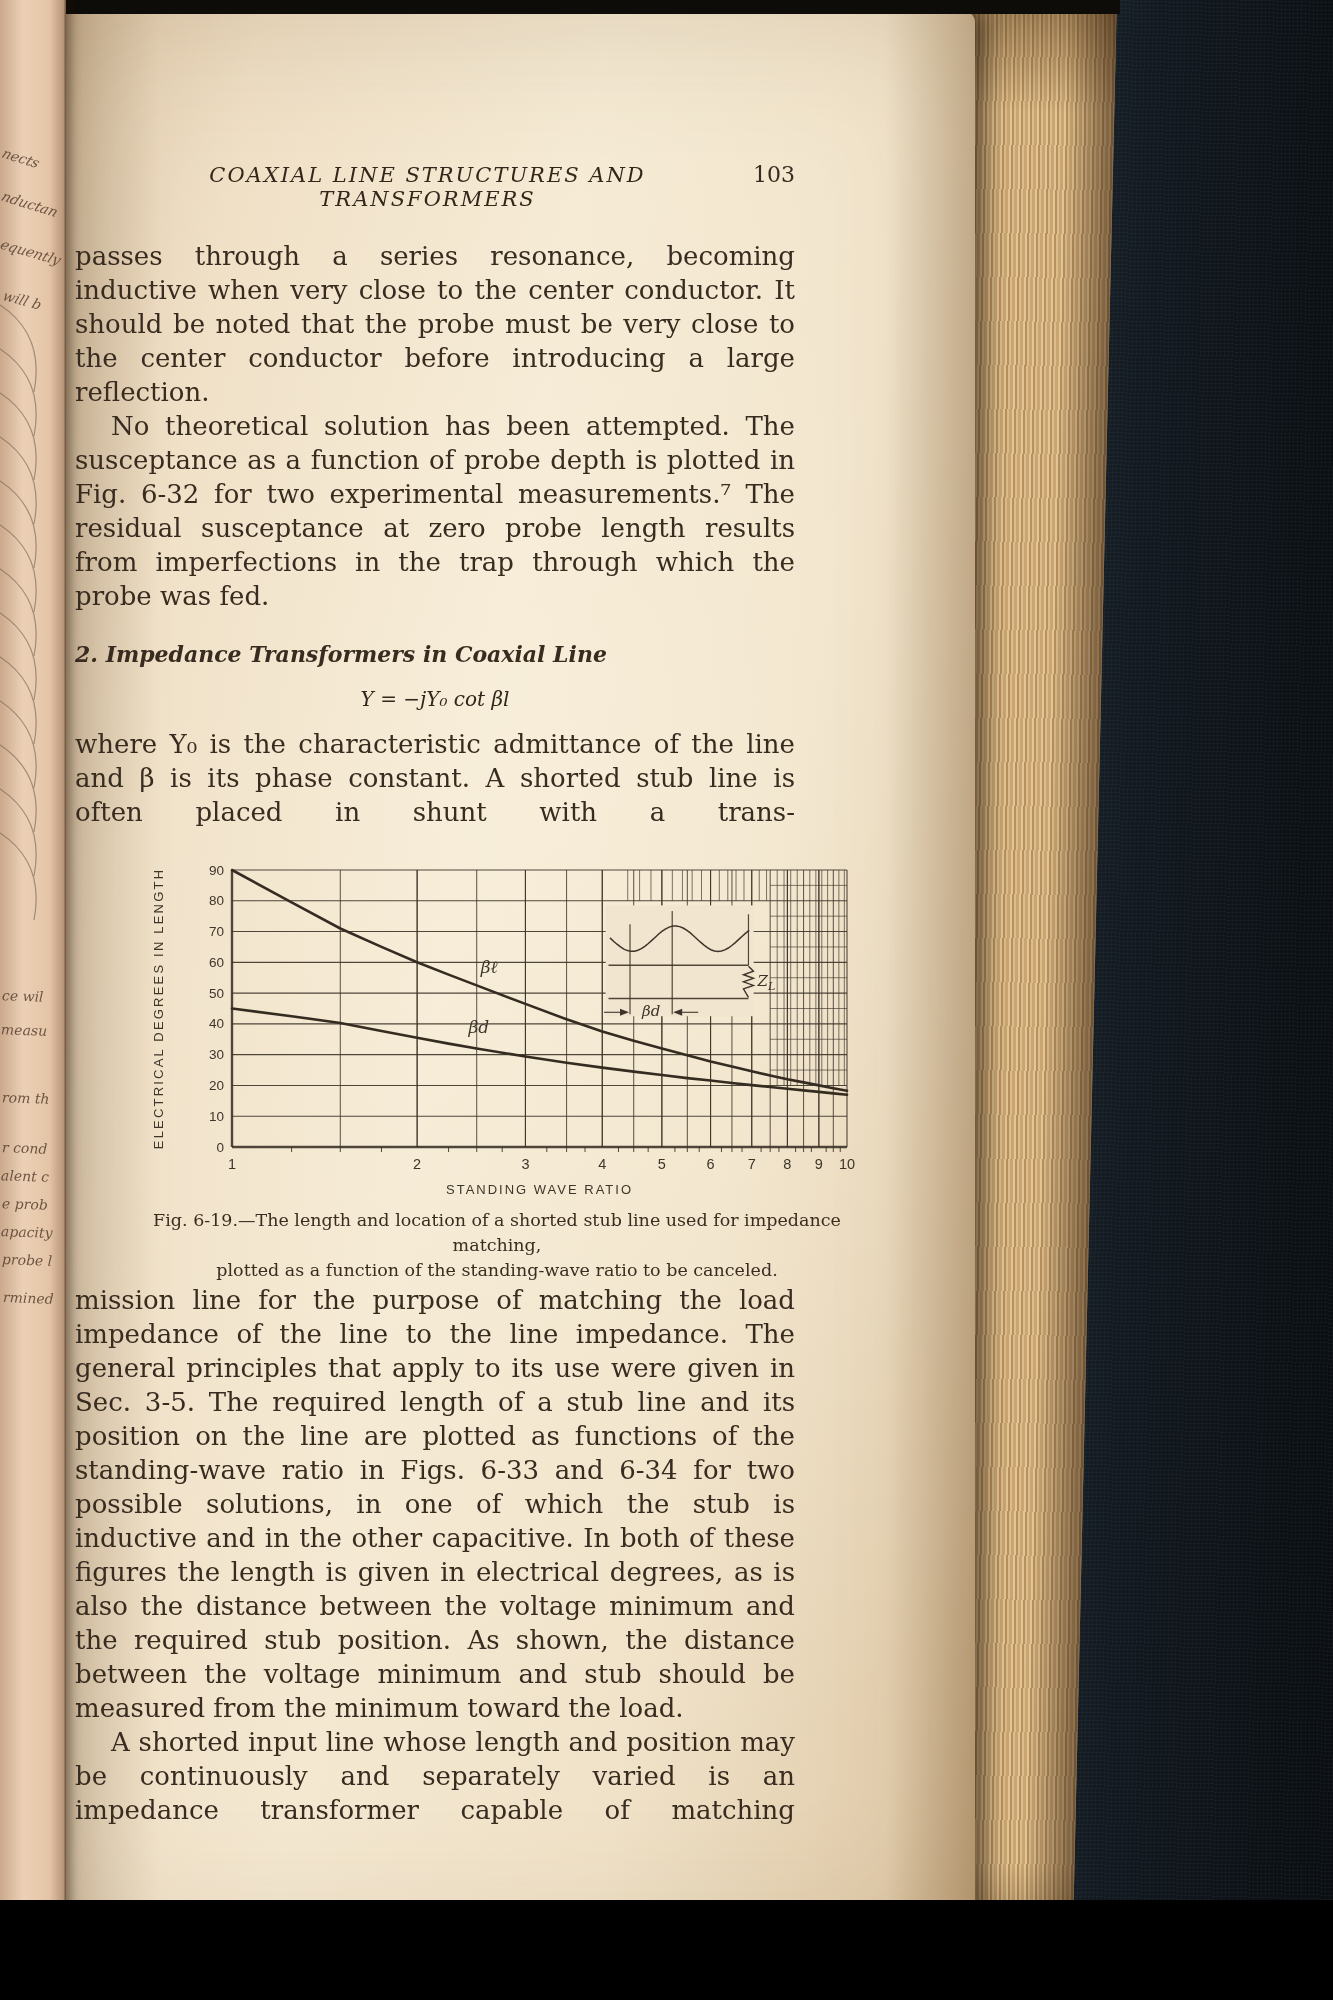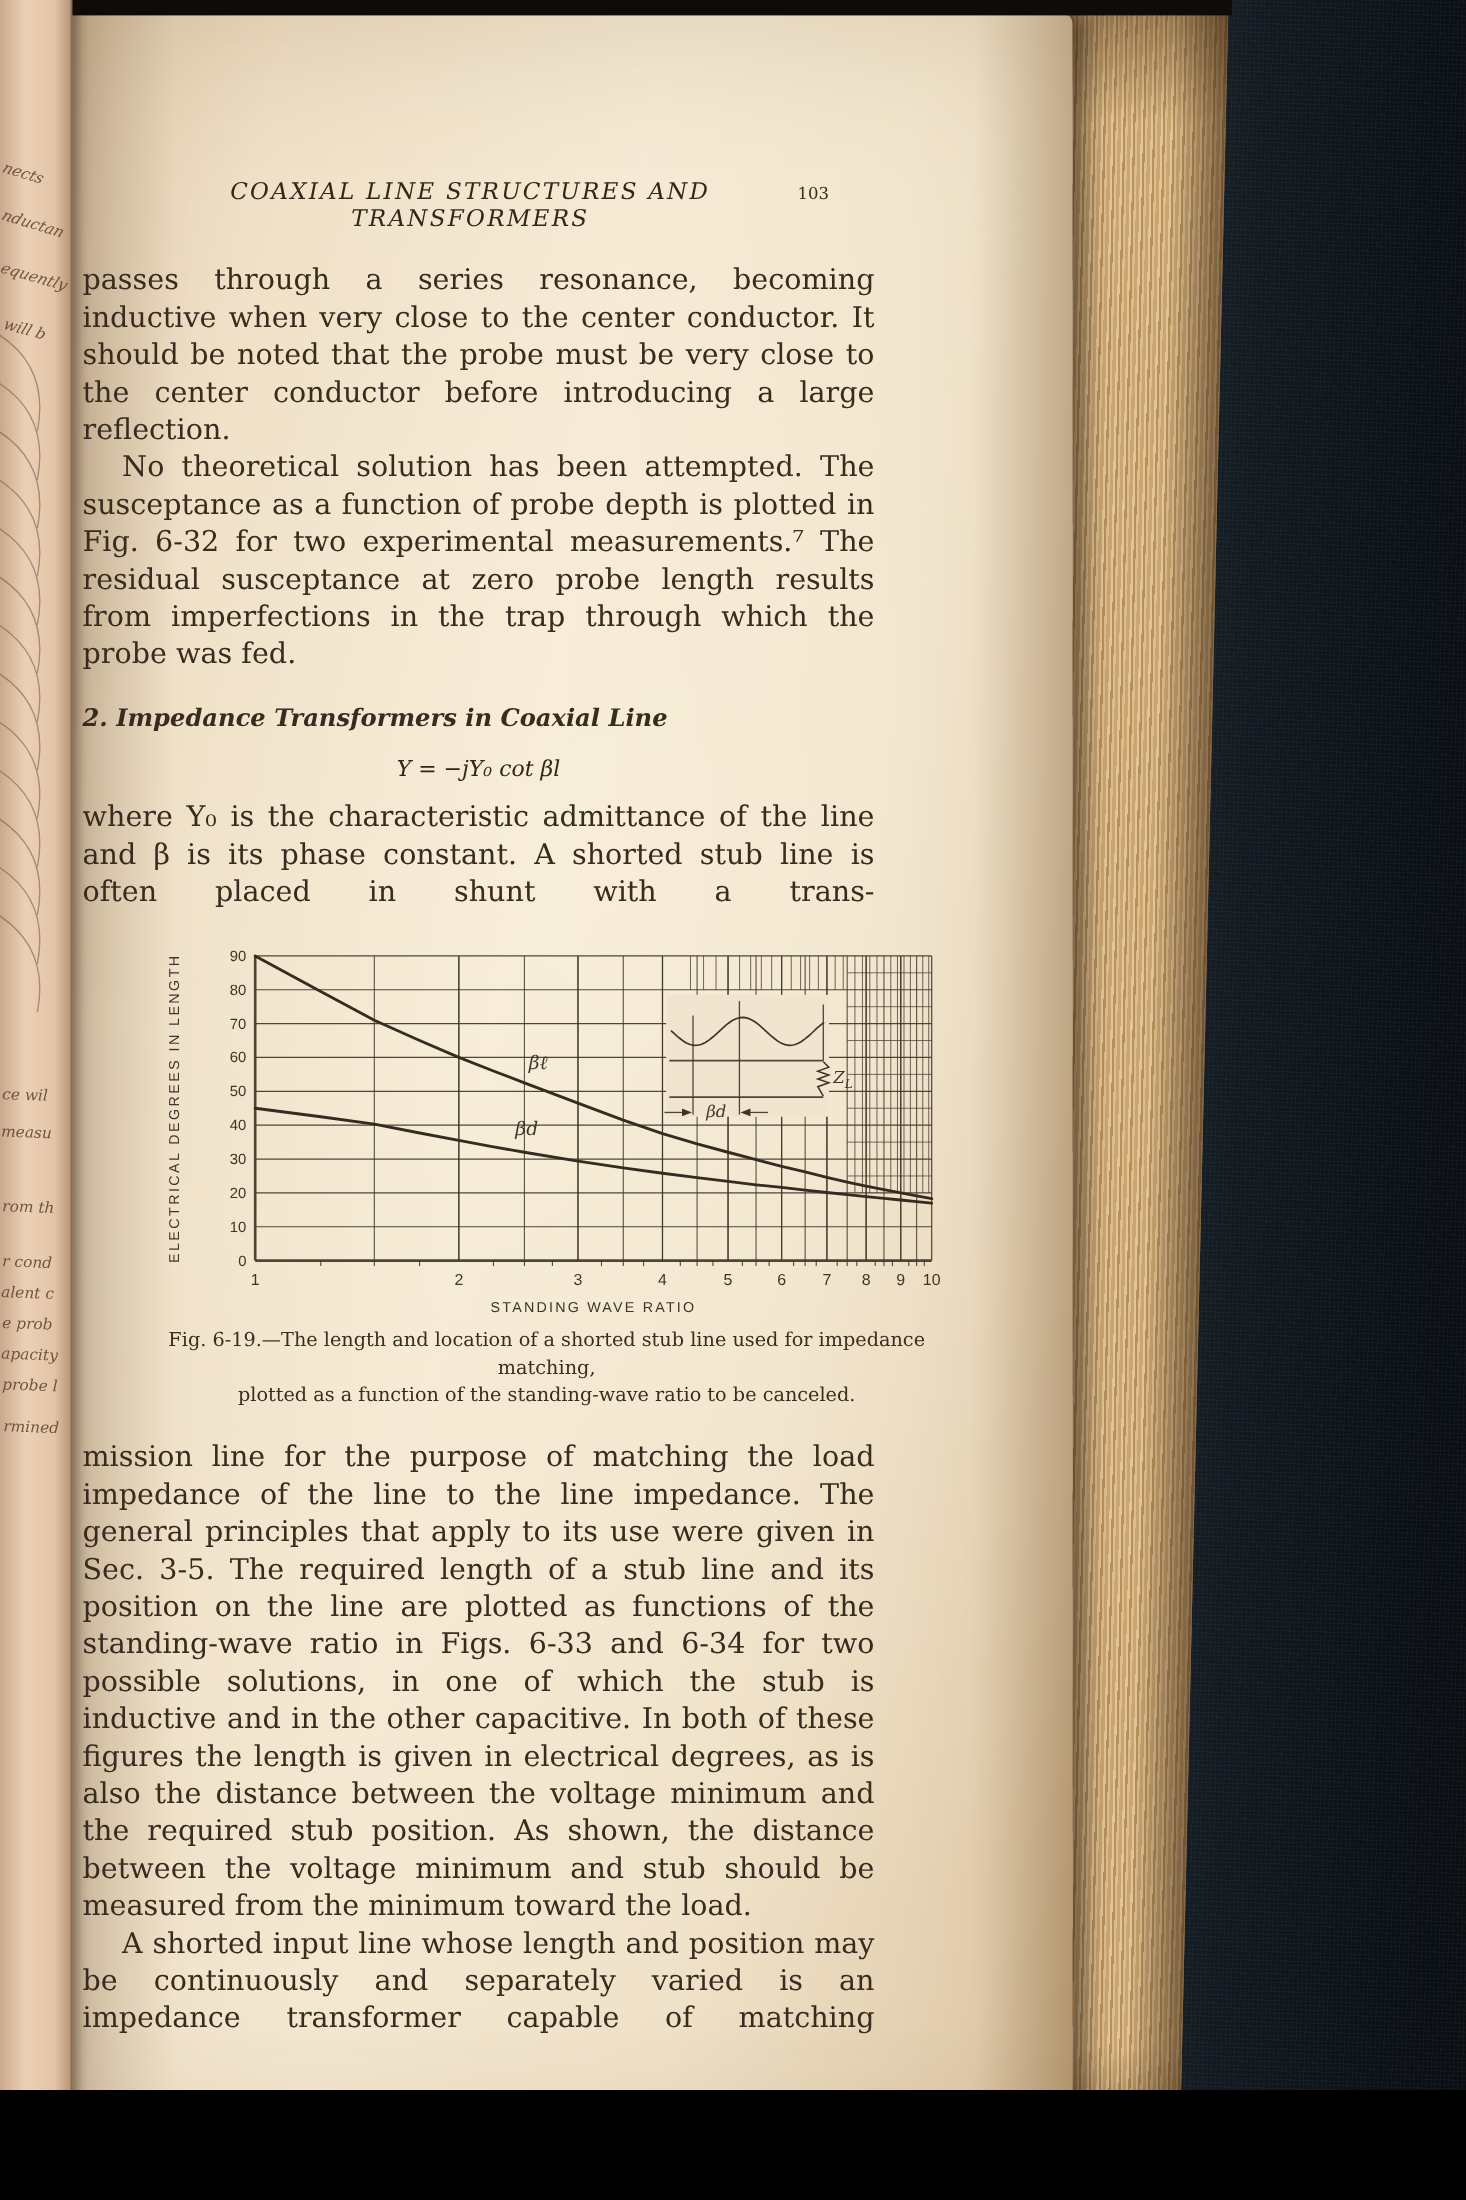--- a/index.html
+++ b/index.html
@@ -44,7 +44,7 @@
   .runhead{display:flex;align-items:baseline;margin-top:150px;}
   .runhead .title{flex:1;text-align:center;padding-left:55px;font-style:italic;font-size:21px;
                   letter-spacing:2px;color:#33261a;}
-  .runhead .pno{width:70px;font-size:15px;}
+  .runhead .pno{width:70px;text-align:right;font-size:22px;}
   p{margin:0;font-size:26px;line-height:34px;text-align:justify;}
   .indent{text-indent:36px;}
   .jlast{text-align-last:justify;}

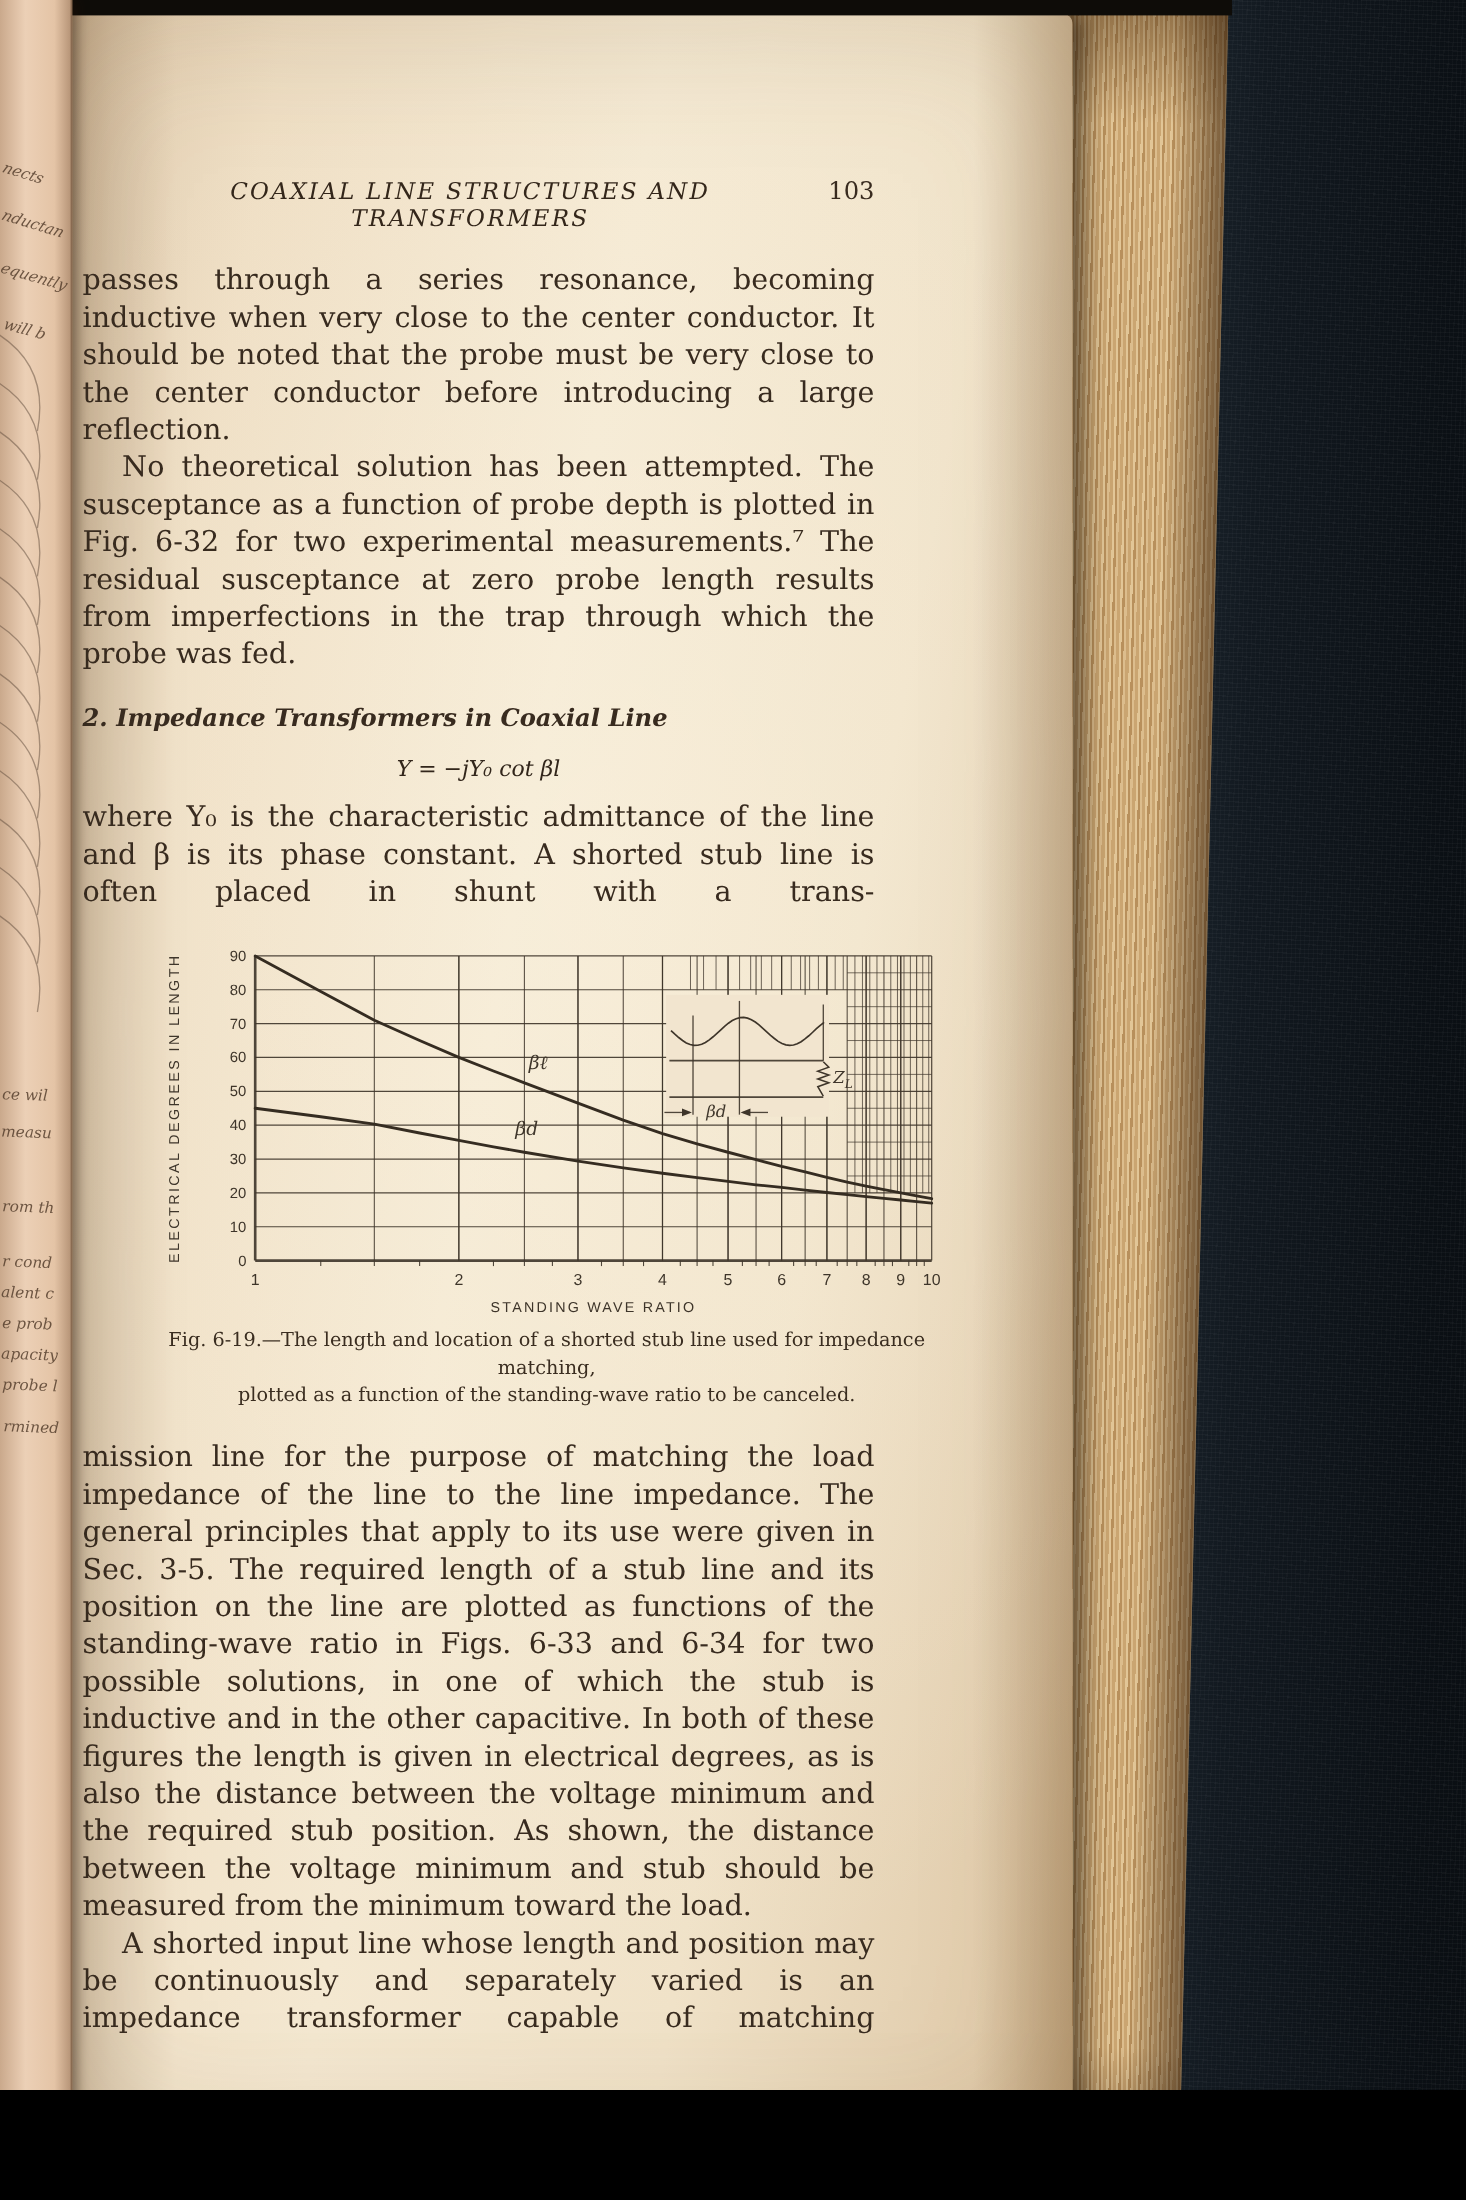--- a/index.html
+++ b/index.html
@@ -54,7 +54,7 @@
   .equation{text-align:center;font-style:italic;font-size:20px;margin:20px 0 16px 0;color:#32261b;}
   .figure{margin:26px 0 0 52px;width:740px;}
   .caption{width:700px;margin:4px auto 0;text-align:center;font-size:17.5px;line-height:25px;color:#3a2d20;}
-  .p5{margin-top:26px;}
+  .p5{}
 </style>
 </head>
 <body>

